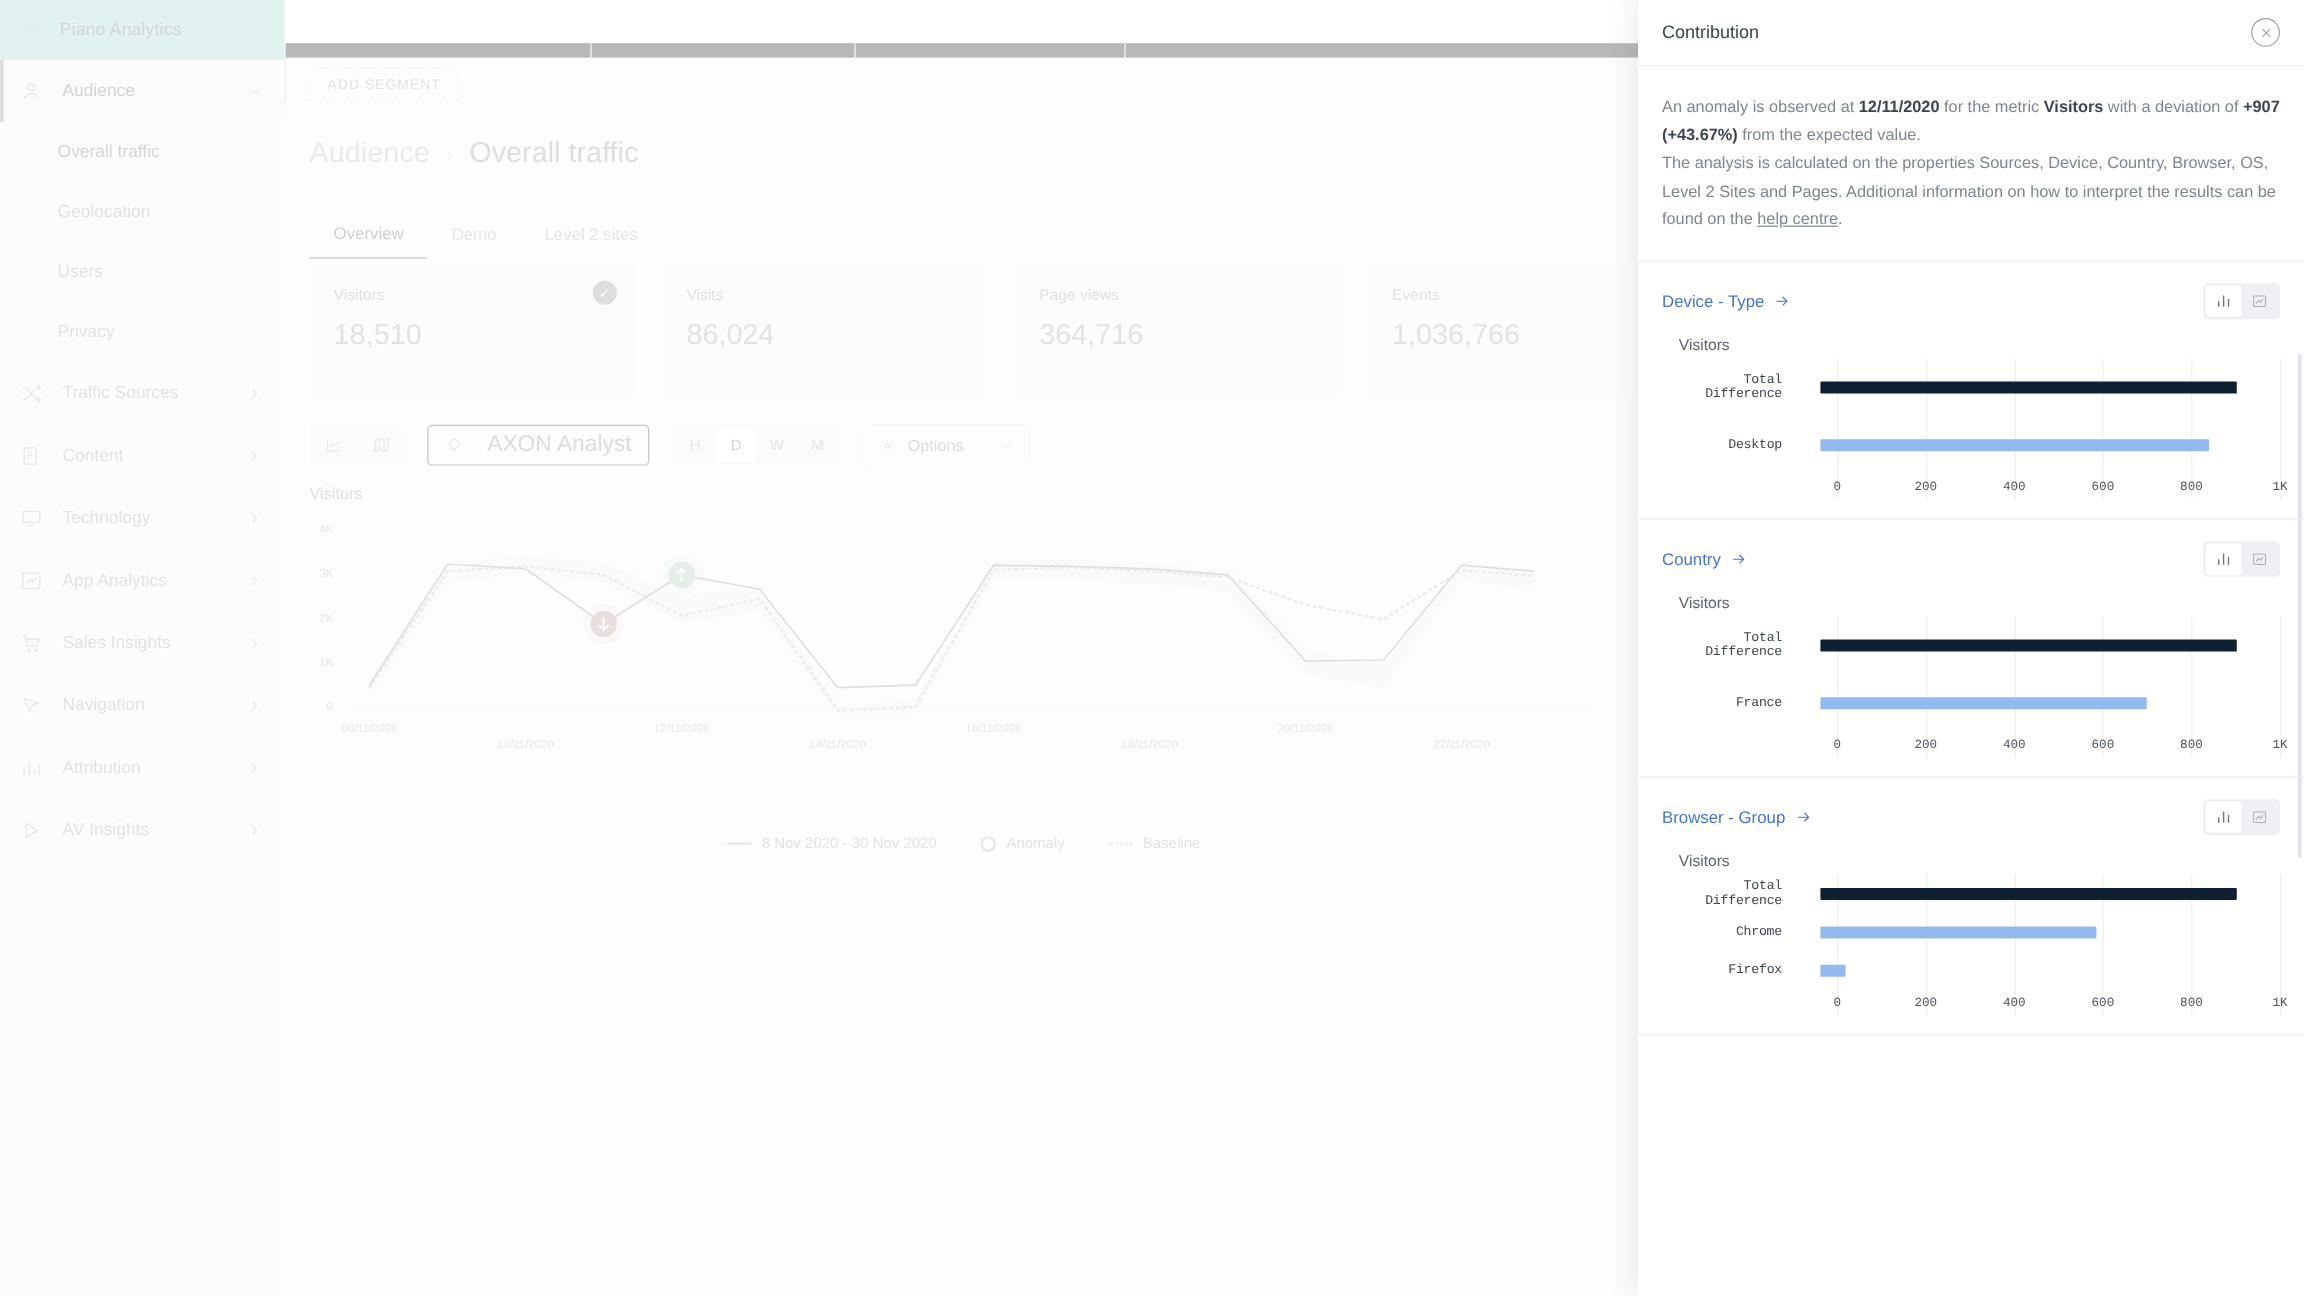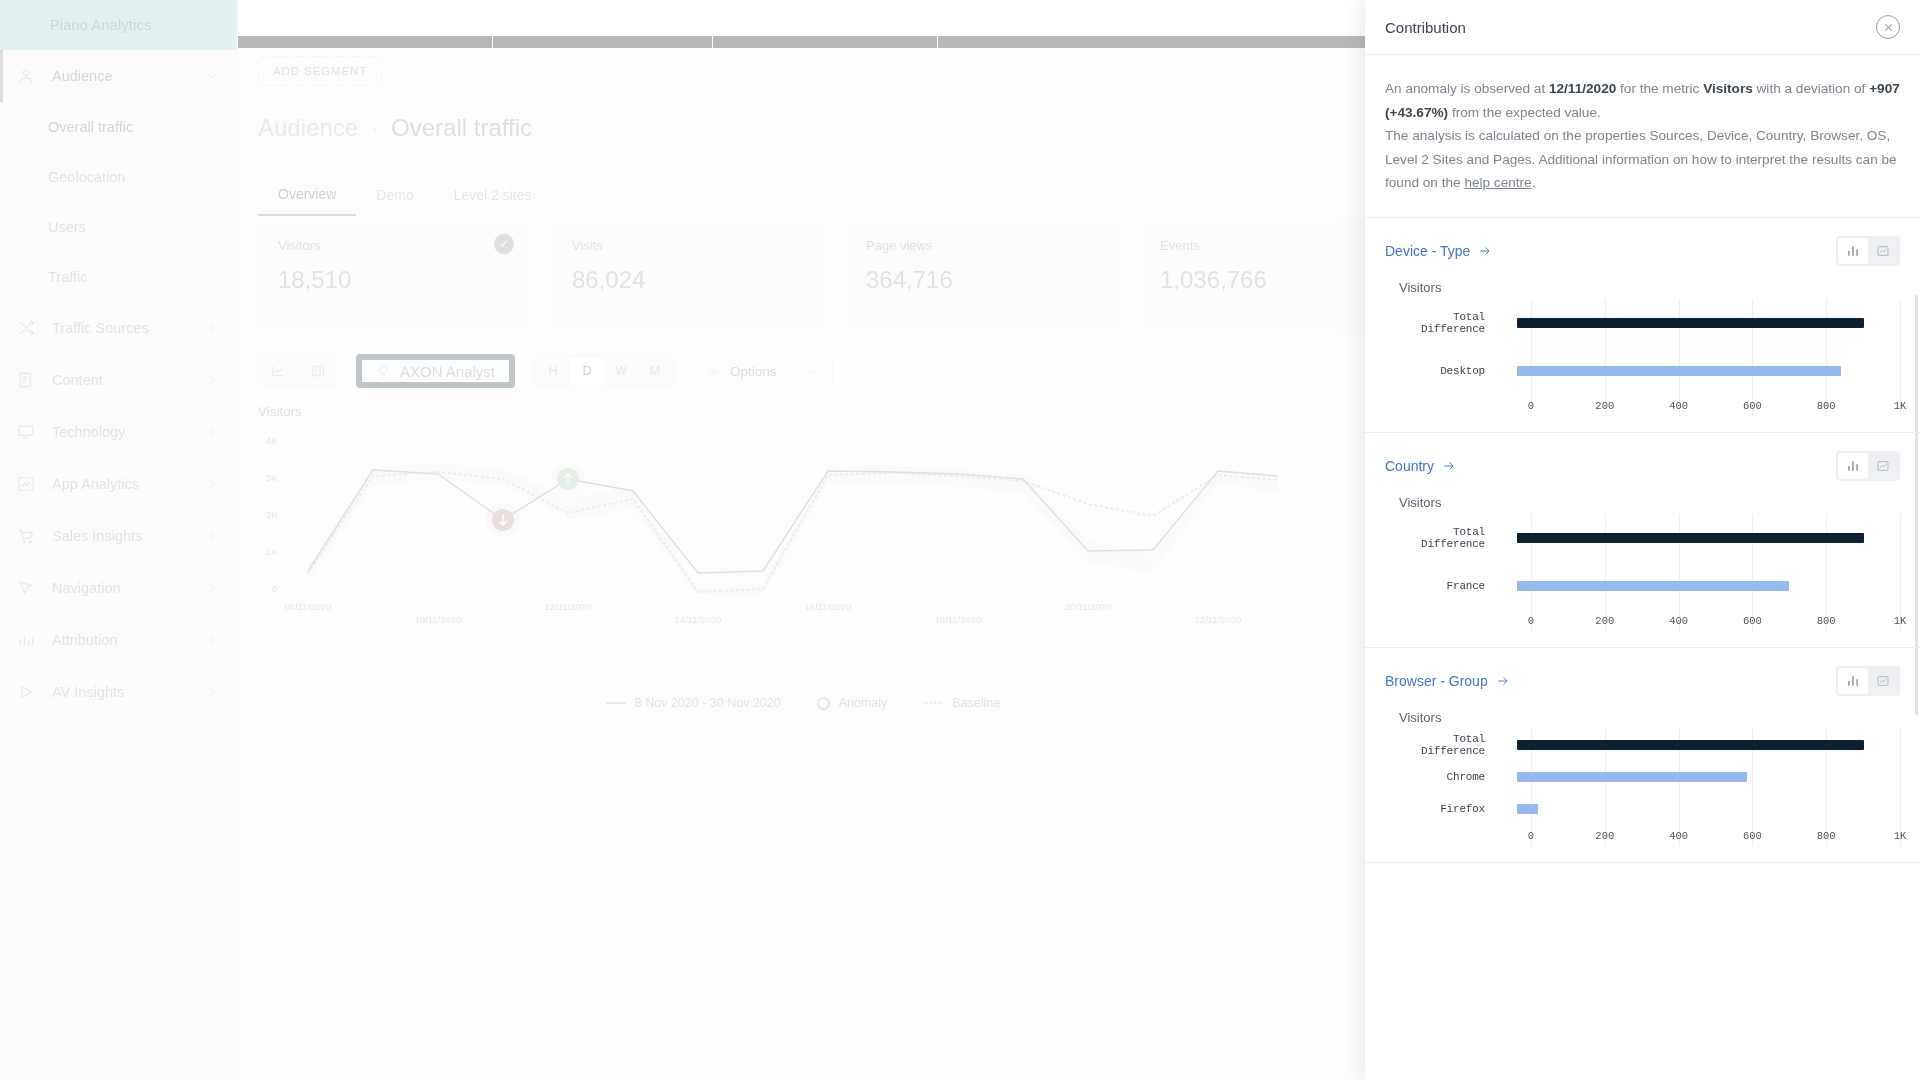--- a/index.html
+++ b/index.html
@@ -214,7 +214,7 @@
       <span>Users</span>
     </div>
     <div class="sub-item">
-      <span>Traffic</span>
+      <span>Privacy</span>
     </div>
 
     <div class="nav-group">

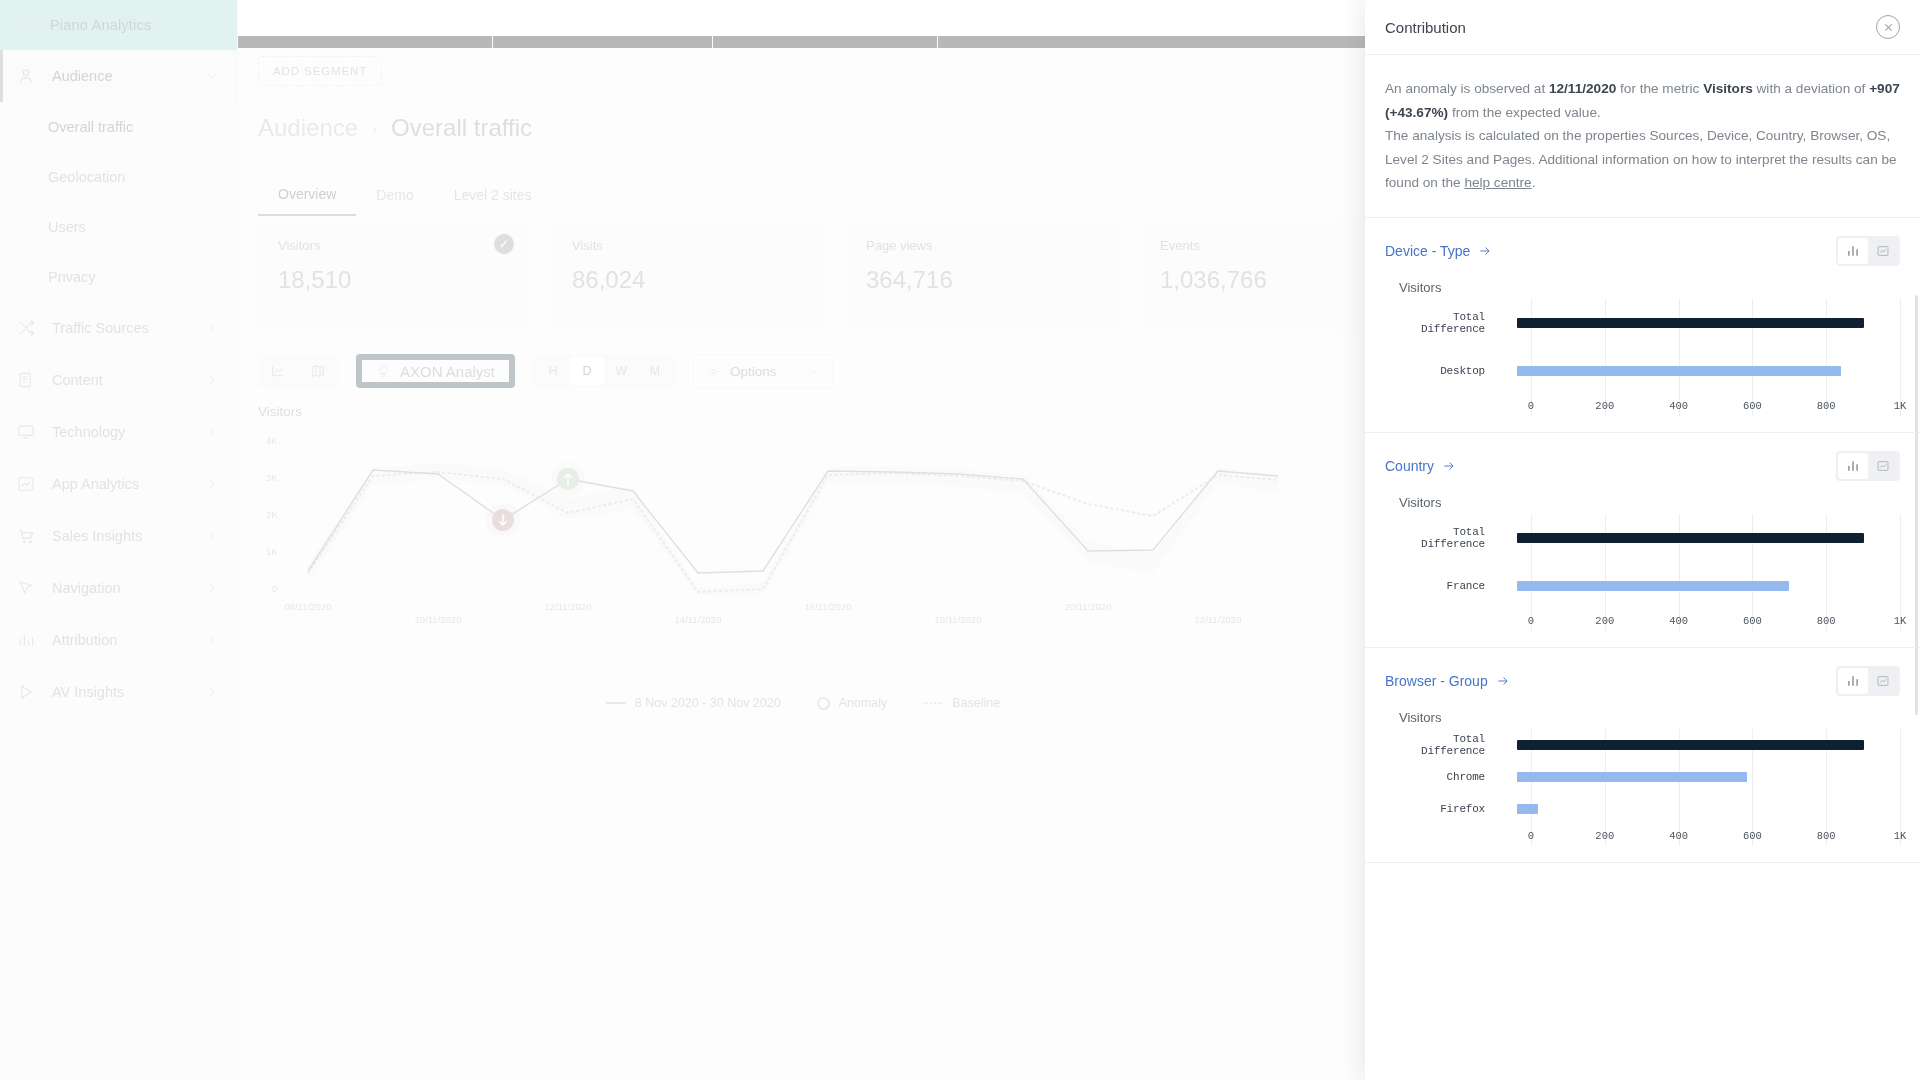--- a/index.html
+++ b/index.html
@@ -99,8 +99,8 @@
   .tg { background:#f2f4f6; border-radius:4px; height:34px; display:flex; align-items:center; }
   .tg-btn { width:40px; height:34px; display:flex; align-items:center; justify-content:center; cursor:pointer; }
   .tg-btn svg { width:16px; height:16px; color:#b3b9c0; }
-  .btn-outline { height:34px; border:6px solid #0c4a6e; border-radius:4px; display:flex; align-items:center;
-    gap:9px; padding: 0 14px; font-size:15px; color:#888f97; background:#fbfbfc; cursor:pointer; }
+  .btn-outline { height:34px; border:1px solid #0c4a6e; border-radius:4px; display:flex; align-items:center;
+    gap:20px; padding: 0 14px; font-size:19px; color:#888f97; background:#fbfbfc; cursor:pointer; }
   .btn-outline svg { width:15px; height:15px; color:#b3b9c0; }
   .period { background:#f2f4f6; border-radius:4px; height:34px; display:flex; align-items:center; padding:3px; }
   .per-btn { width:34px; height:28px; display:flex; align-items:center; justify-content:center;

